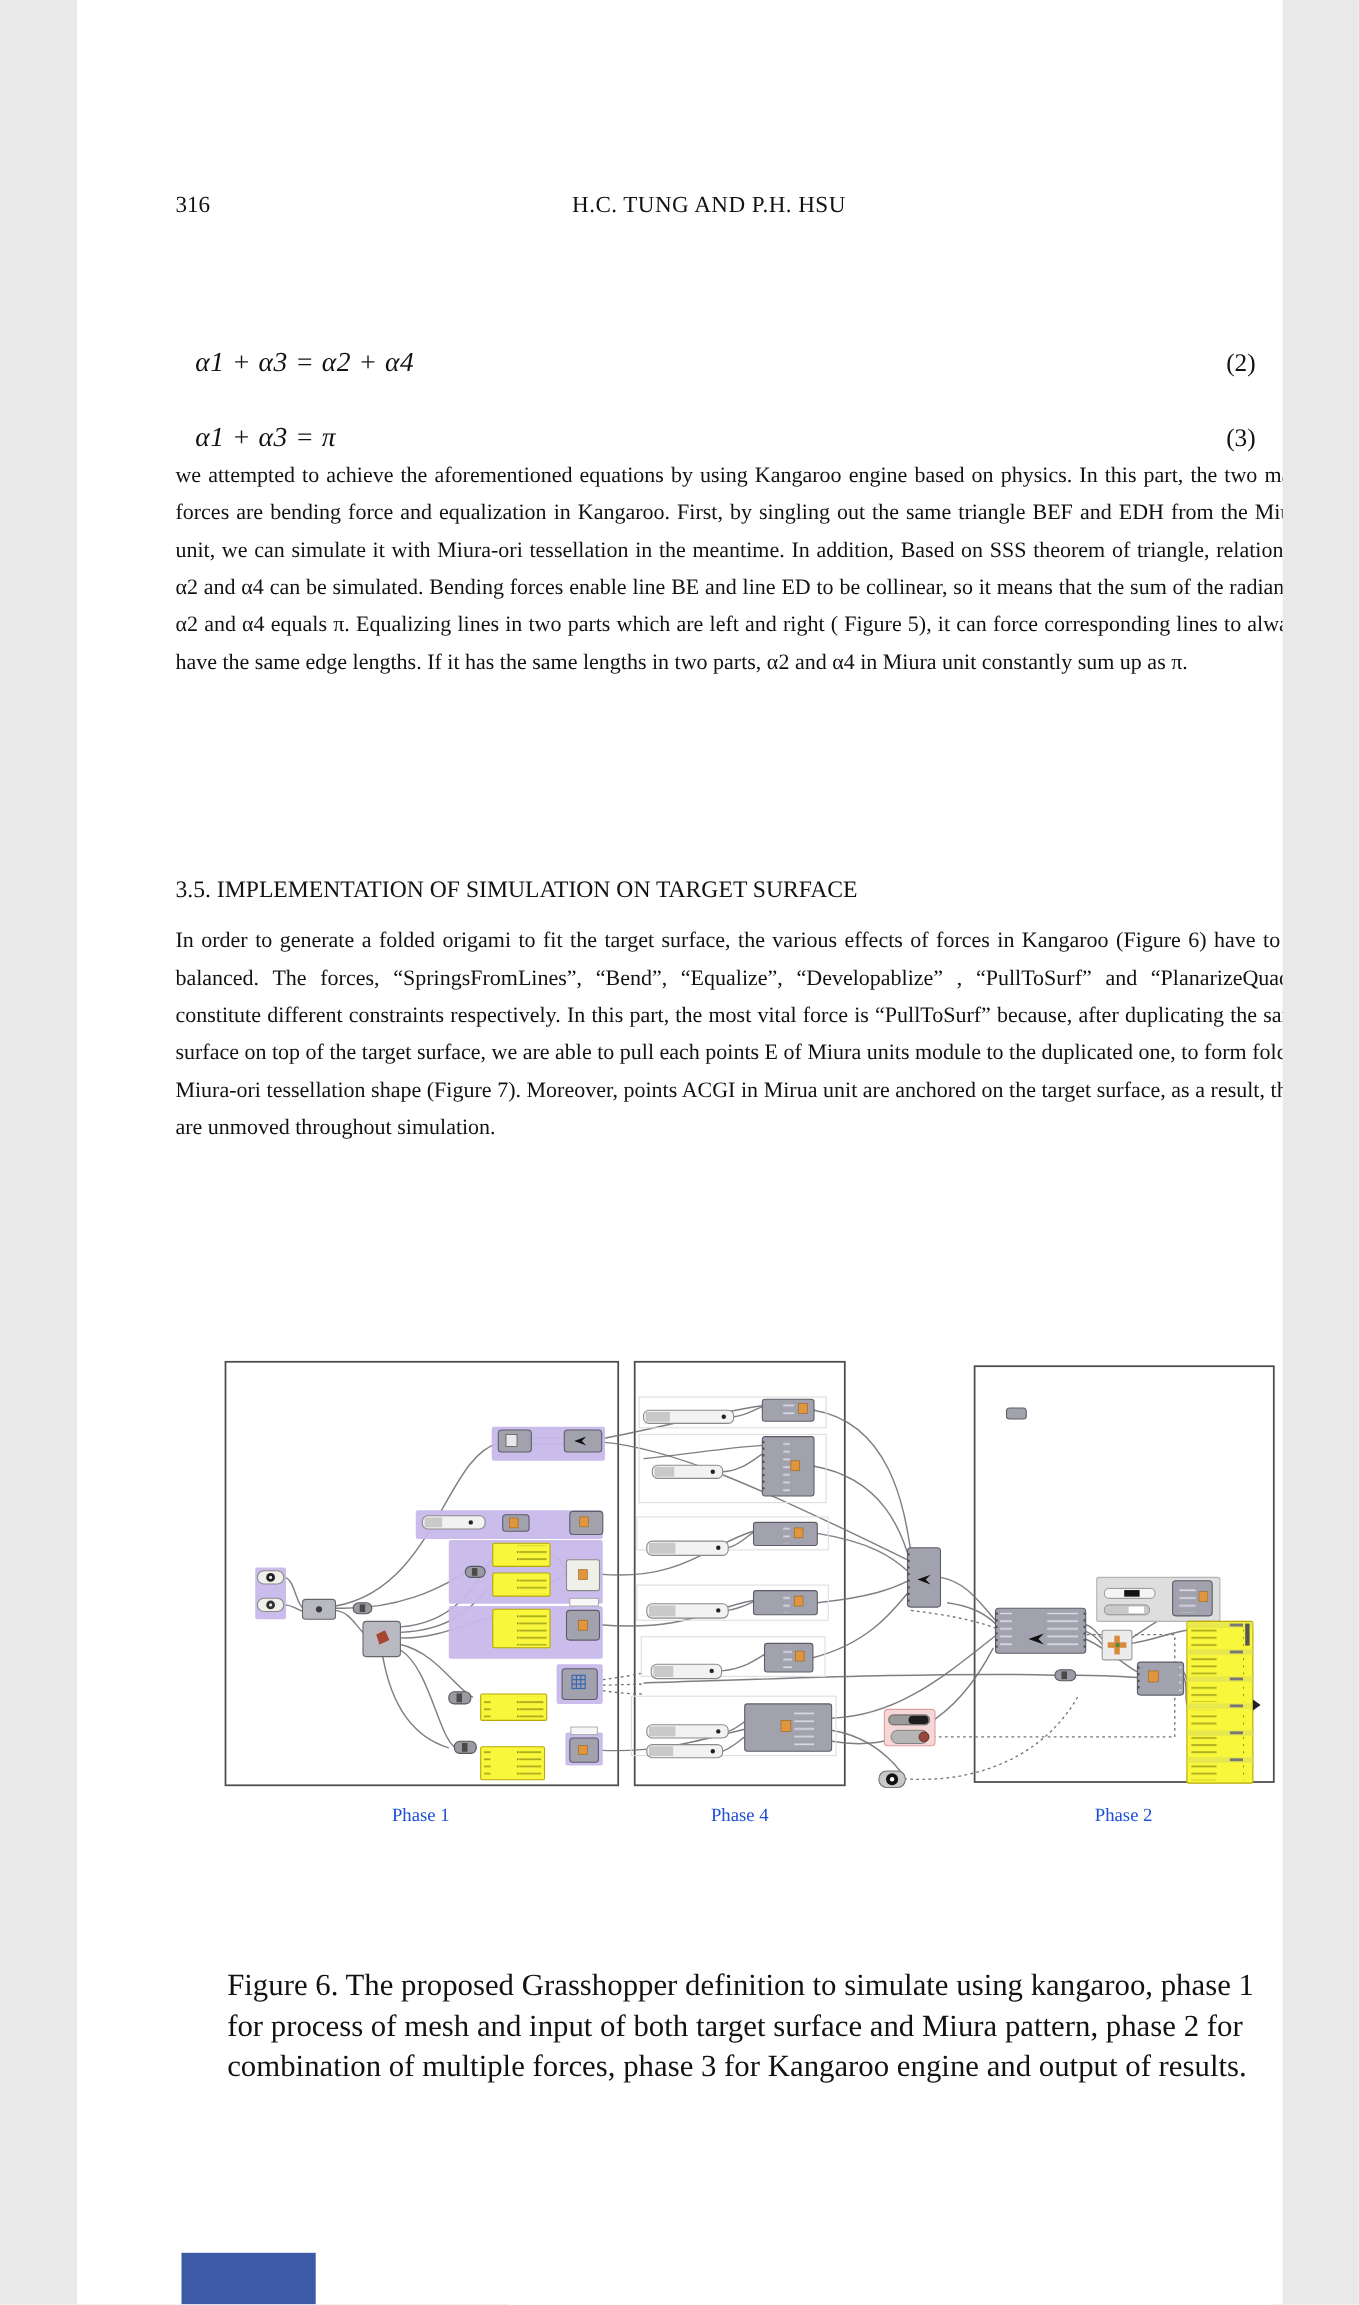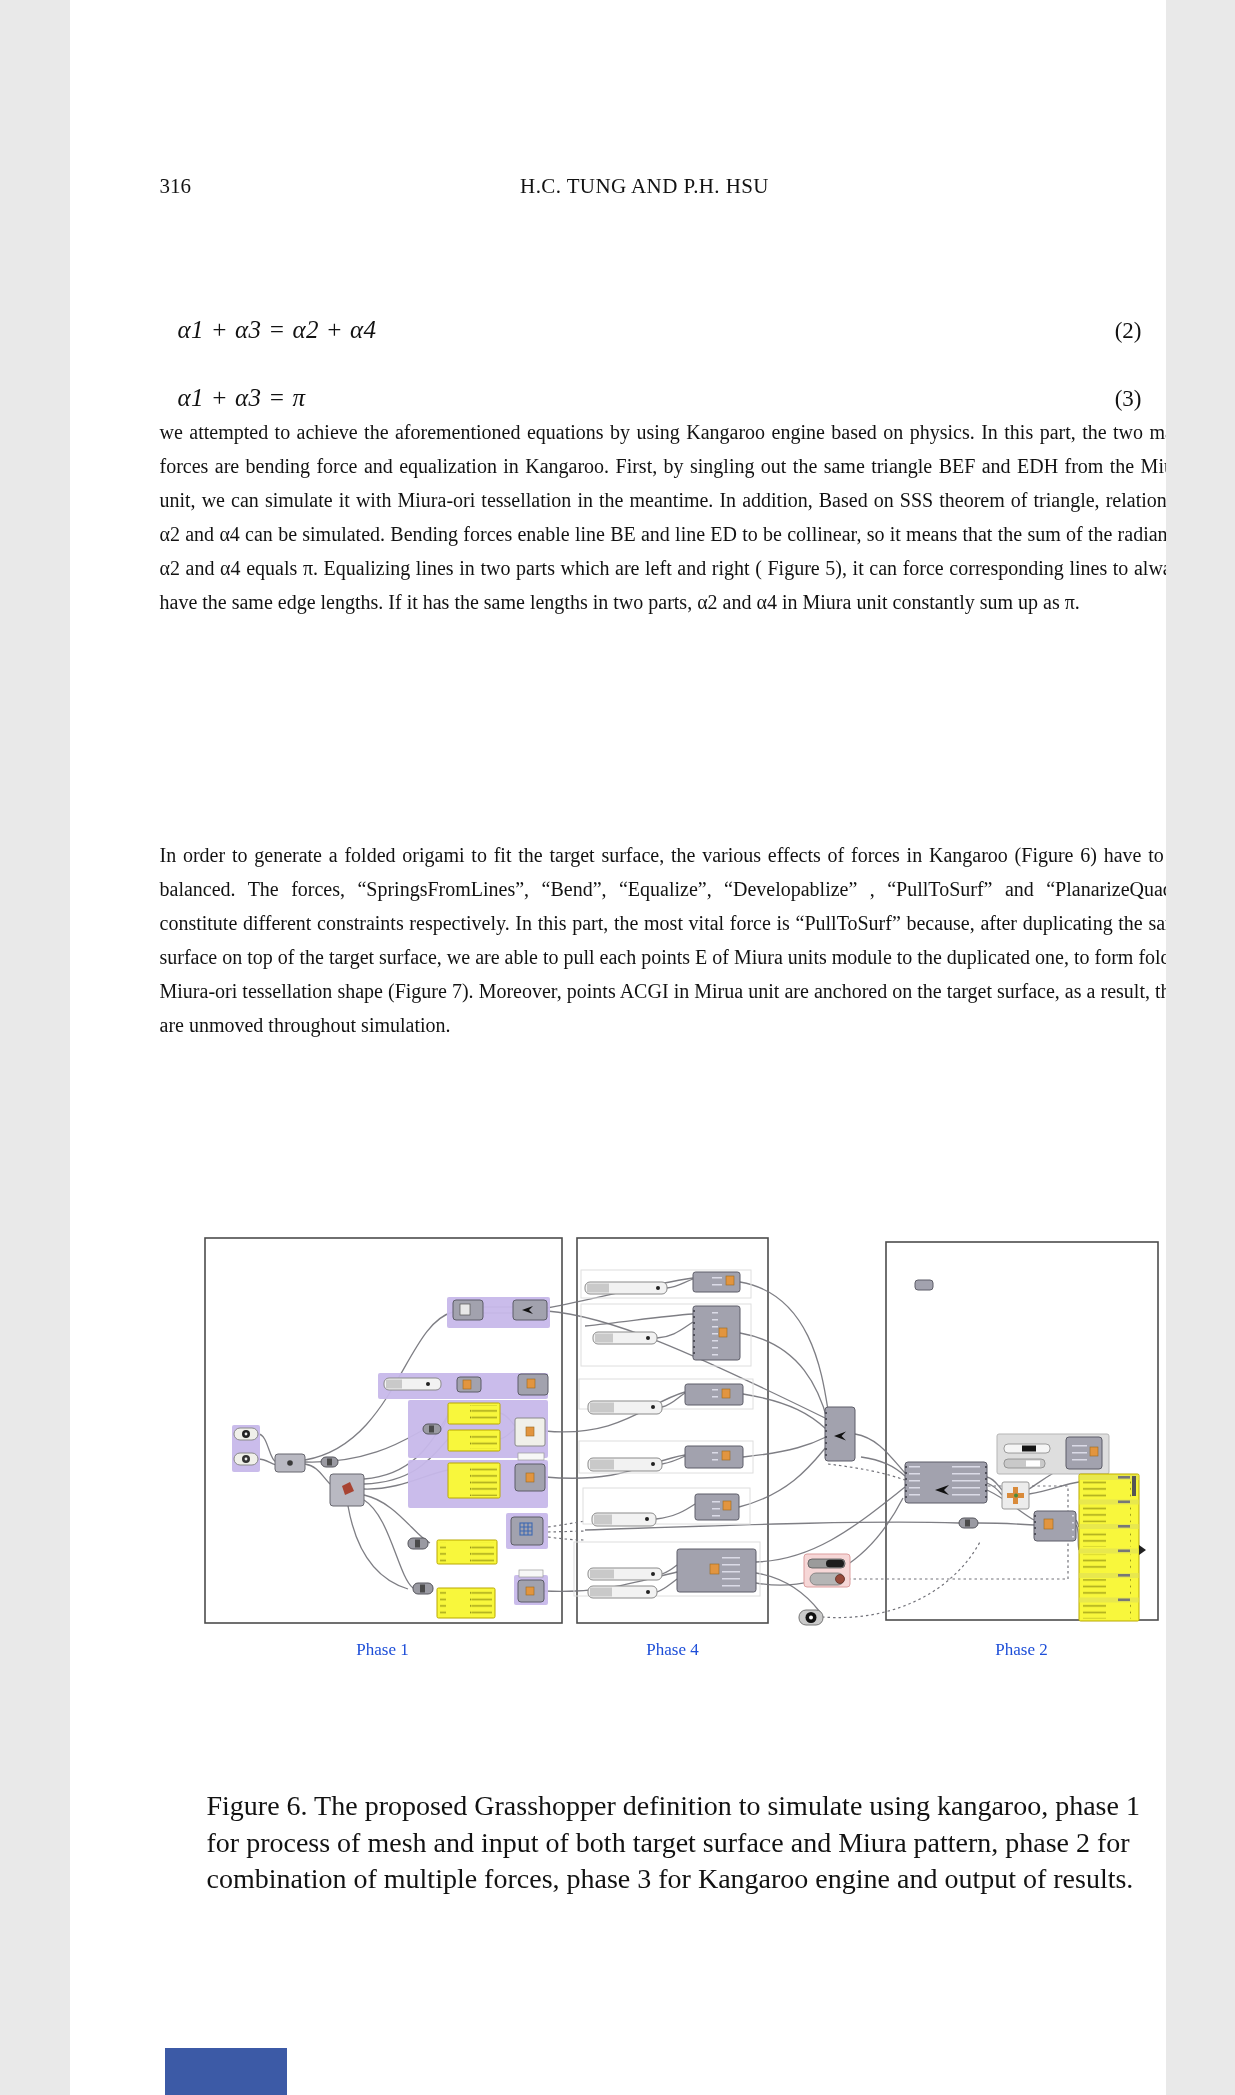--- a/index.html
+++ b/index.html
@@ -60,6 +60,7 @@
 
   <div class="para para1">we attempted to achieve the aforementioned equations by using Kangaroo engine based on physics.  In this part, the two main forces are bending force and equalization in Kangaroo. First, by singling out the same triangle BEF and EDH from the Miura unit, we can simulate it with Miura-ori tessellation in the meantime. In addition, Based on SSS theorem of triangle, relation of α2 and α4 can be simulated. Bending forces enable line BE and line ED to be collinear, so it means that the sum of the radian of α2 and α4 equals π.  Equalizing lines in two parts which are left and right ( Figure 5), it can force corresponding lines to always have the same edge lengths. If it has the same lengths in two parts, α2 and α4 in Miura unit constantly sum up as π.</div>
 
+  <div class="heading">3.5. IMPLEMENTATION OF SIMULATION ON TARGET SURFACE</div>
 
   <div class="para para2">In order to generate a folded origami to fit the target surface, the various effects of forces in Kangaroo (Figure 6) have to be balanced.  The forces, “SpringsFromLines”, “Bend”, “Equalize”, “Developablize” , “PullToSurf” and “PlanarizeQuads” constitute different constraints respectively.  In this part, the most vital force is “PullToSurf” because, after duplicating the same surface on top of the target surface, we are able to pull each points E of Miura units module to the duplicated one, to form folded Miura-ori tessellation shape (Figure 7). Moreover, points ACGI in Mirua unit are anchored on the target surface, as a result, they are unmoved throughout simulation.</div>
 

